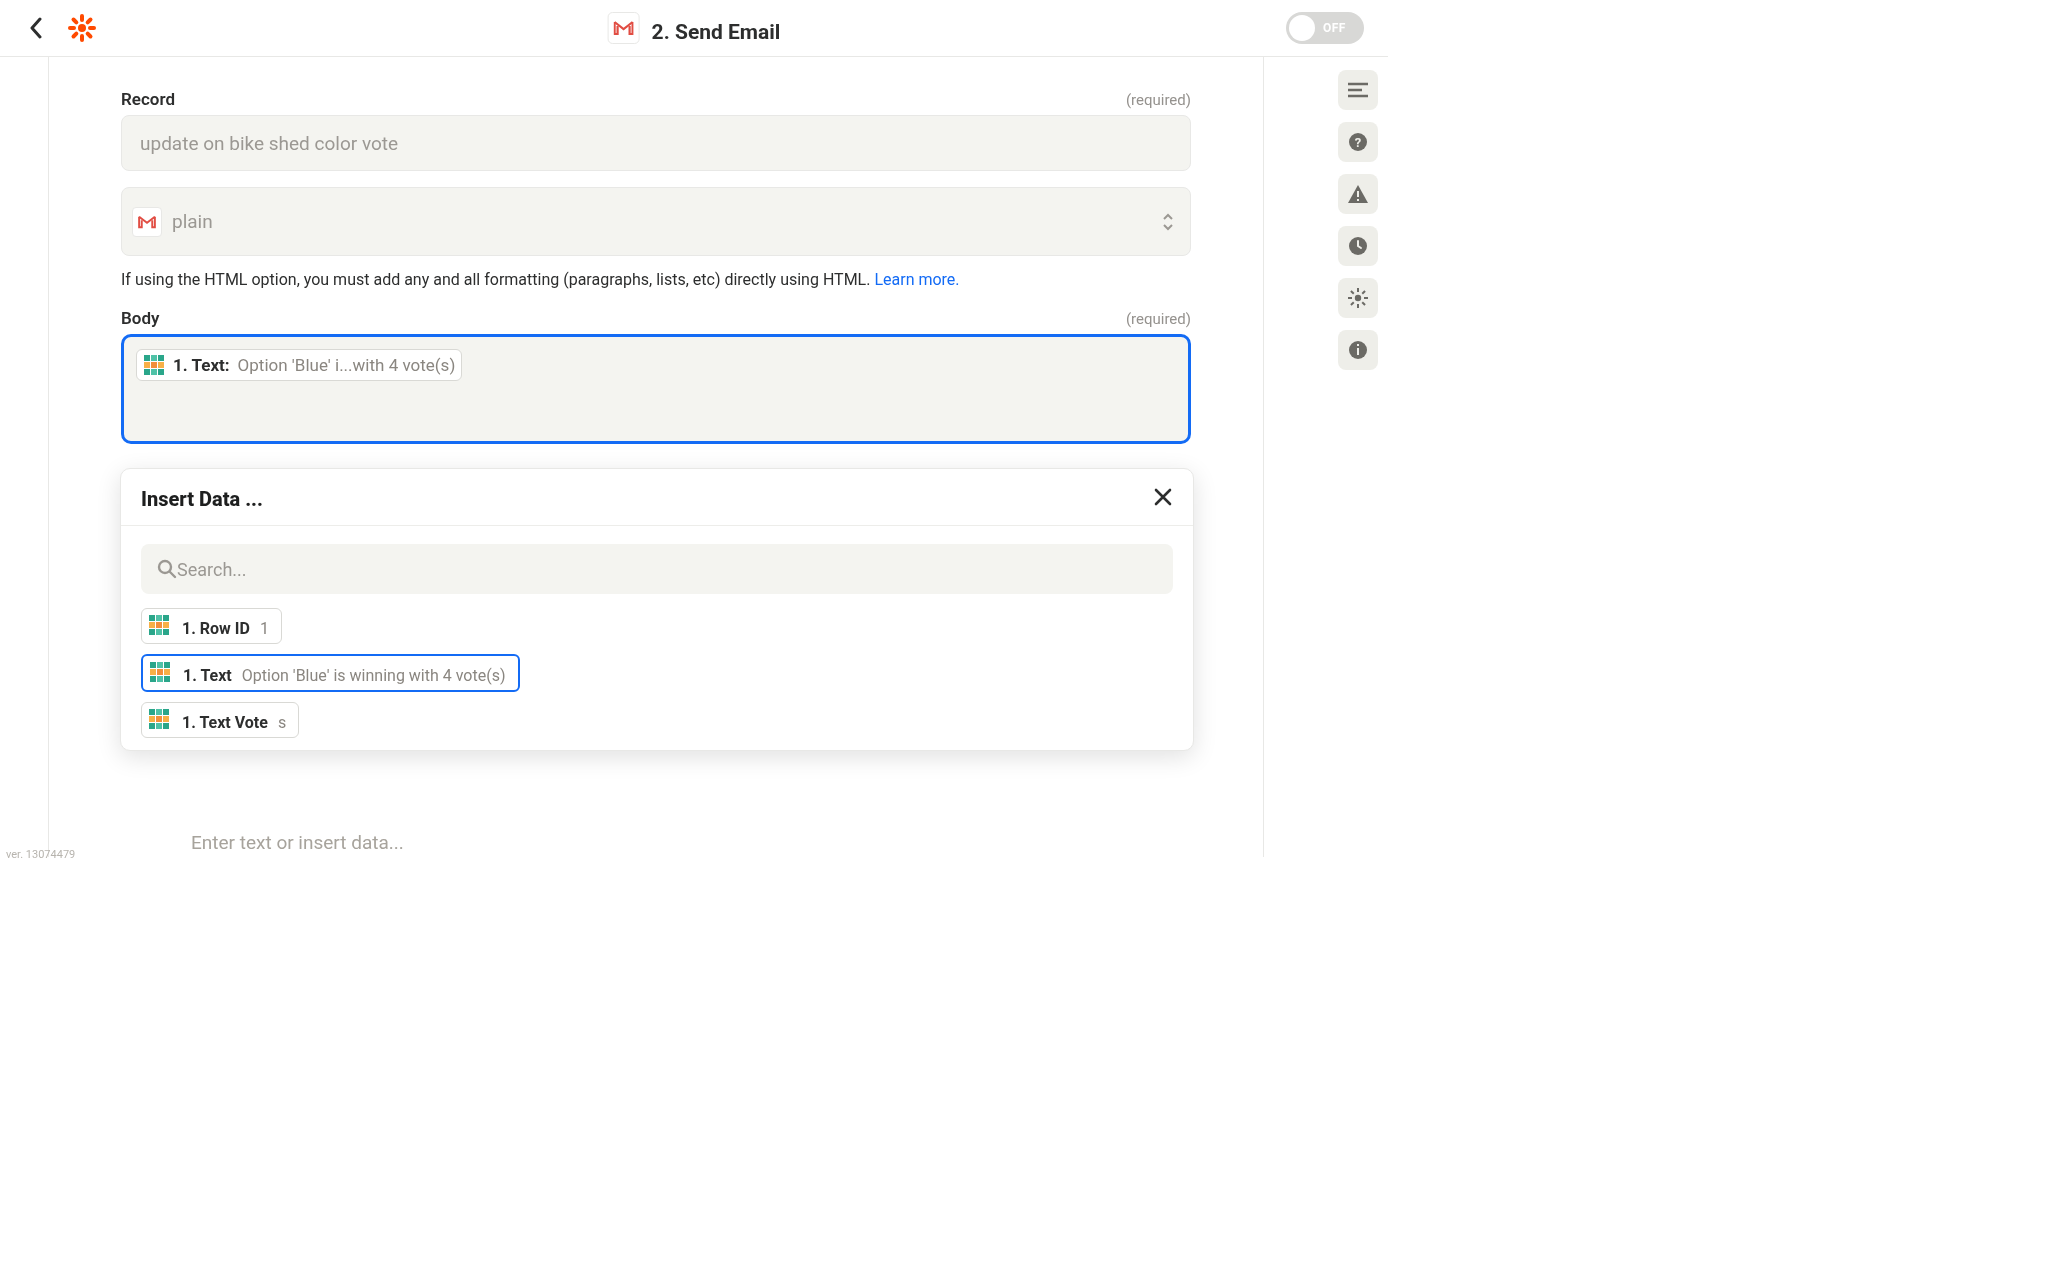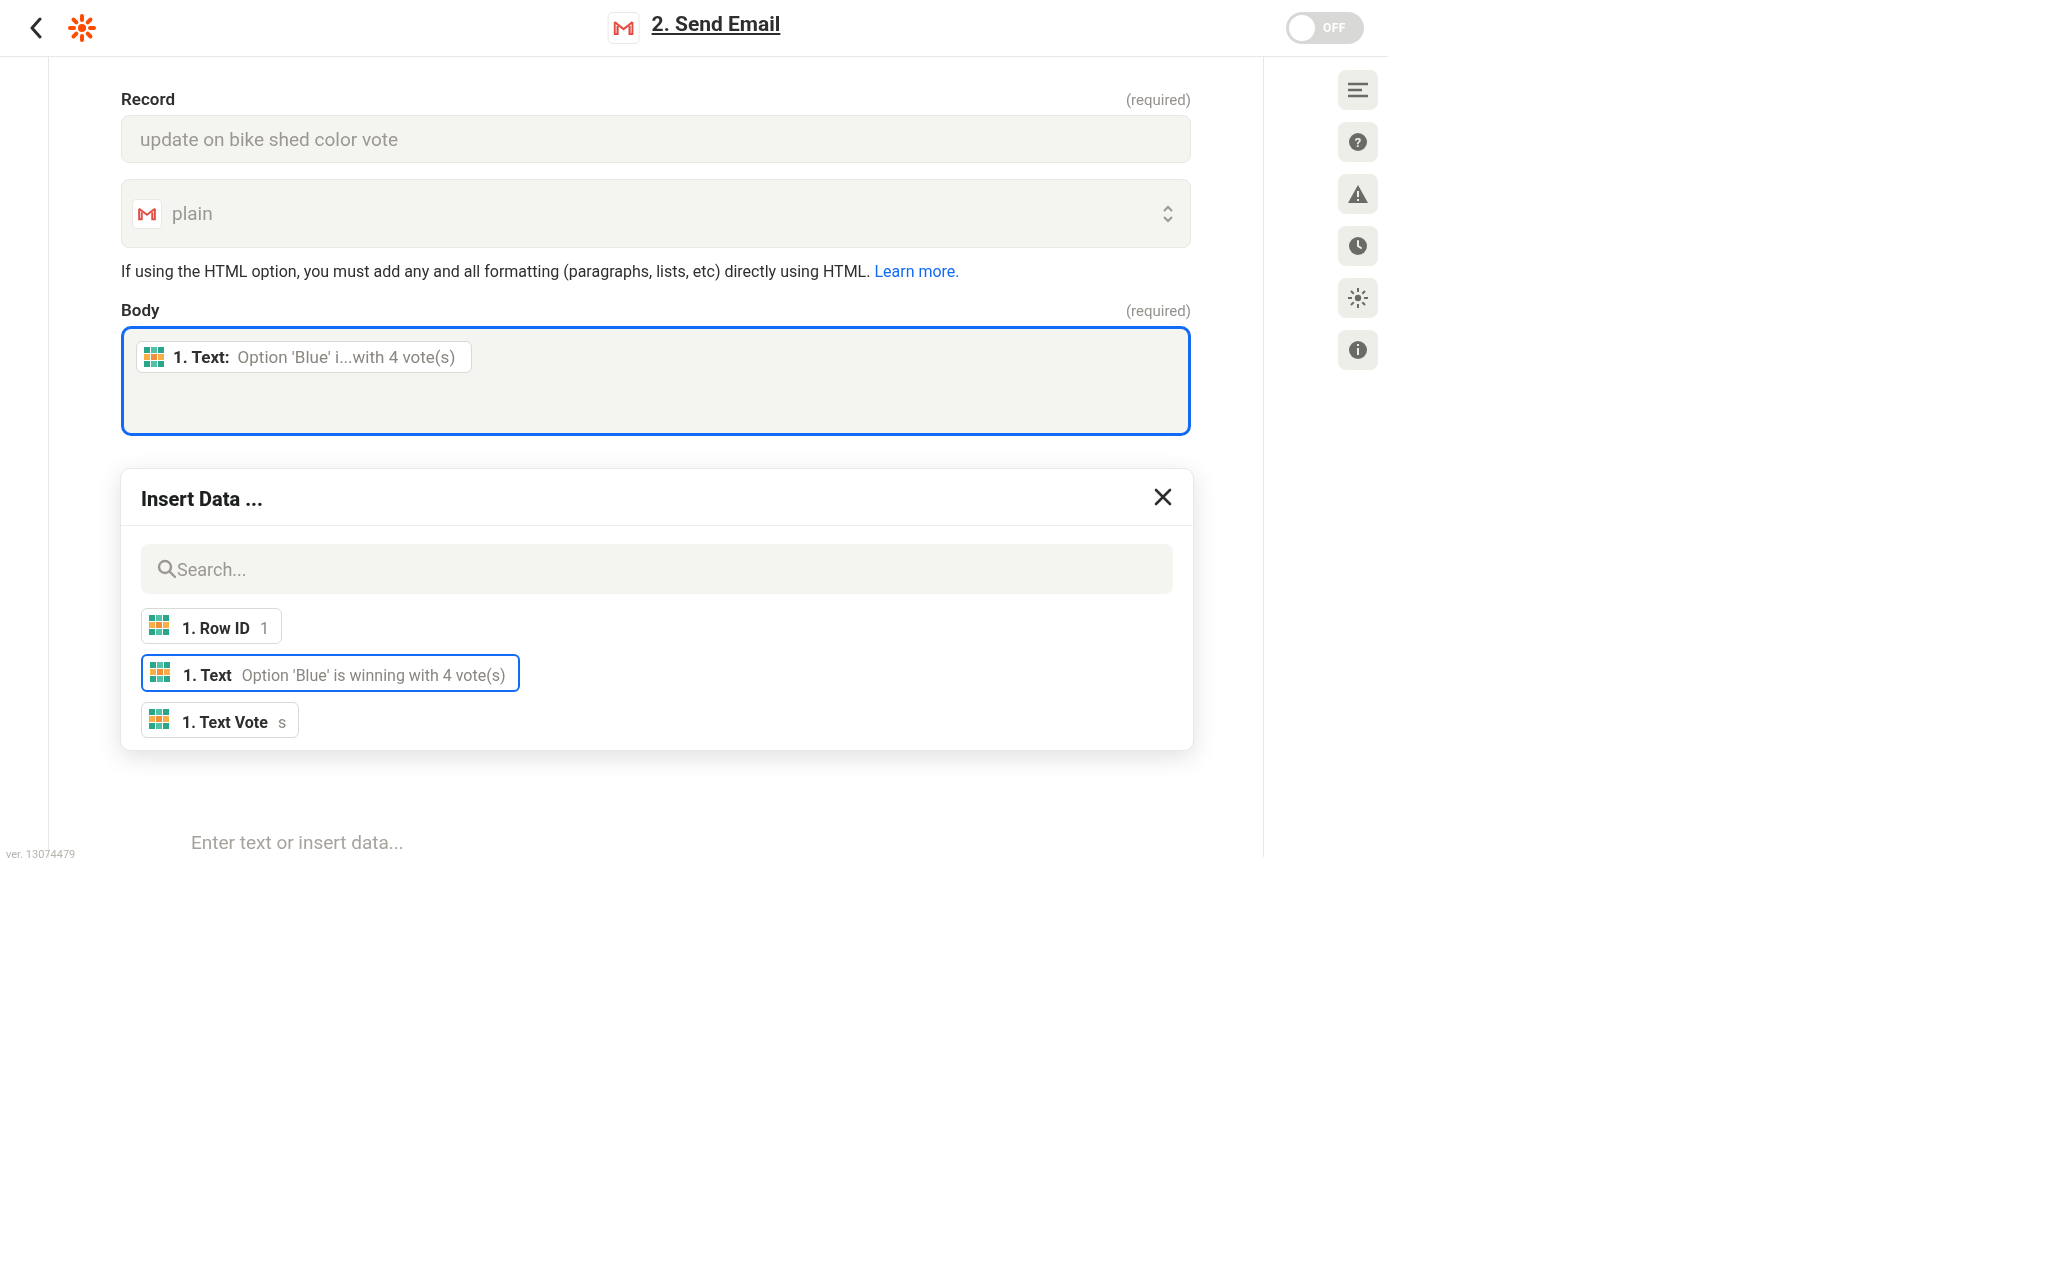--- a/index.html
+++ b/index.html
@@ -10,7 +10,7 @@
   .topbar { height: 57px; border-bottom: 1px solid #e8e8e6; display: flex; align-items: center; padding: 0 24px; position: relative; }
   .topbar .back { width: 24px; height: 24px; display:flex; align-items:center; justify-content:center; cursor:pointer; }
   .topbar .logo { width: 32px; height: 32px; margin-left: 18px; display:flex; align-items:center; justify-content:center; }
-  .topbar .title-wrap { position:absolute; left:50%; top:50%; transform:translate(-50%,-50%); display:flex; align-items:flex-start; gap:12px;text-decoration:underline; }
+  .topbar .title-wrap { position:absolute; left:50%; top:50%; transform:translate(-50%,-50%); display:flex; align-items:flex-end; gap:12px; }
   .gmail-badge { width:32px; height:32px; border:1px solid #e8e8e6; border-radius:5px; display:flex; align-items:center; justify-content:center; background:#fff; }
   .topbar .title { font-size:21px; font-weight:700; color:#2d2e2e; }
   .topbar .toggle { position:absolute; right:24px; top:50%; transform:translateY(-50%); width:78px; height:32px; background:#d8d8d6; border-radius:16px; display:flex; align-items:center; cursor:pointer; }

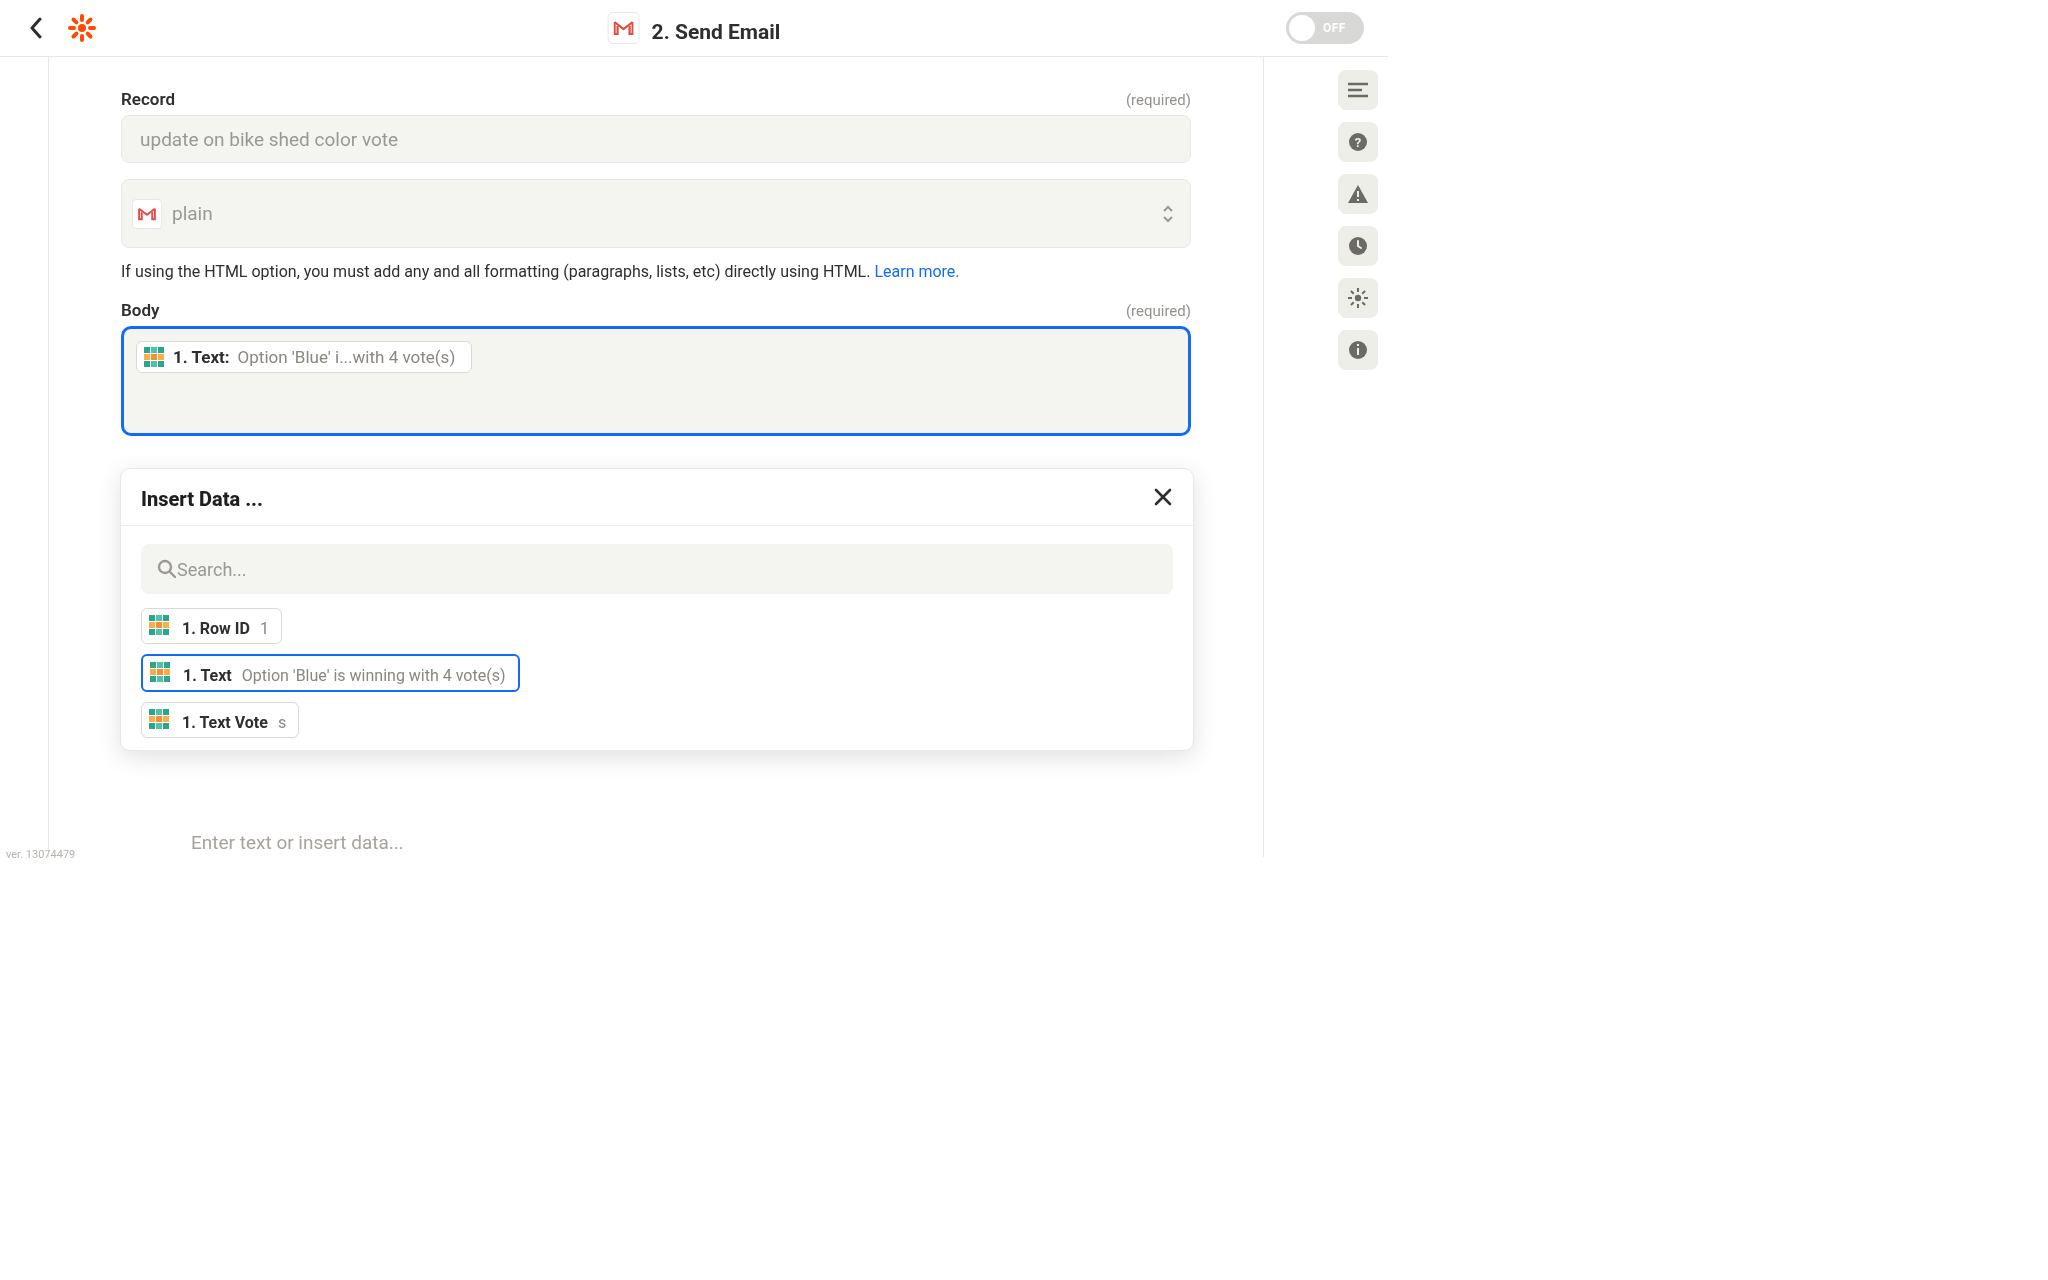--- a/index.html
+++ b/index.html
@@ -29,7 +29,7 @@
   .label { font-size:17px; font-weight:600; color:#2d2e2e; }
   .req { font-size:15px; color:#95928e; }
 
-  .text-input { width:100%; height:48px; background:#f4f4f0; border:1px solid #e8e8e6; border-radius:8px; padding:2px 18px; font-size:19px; color:#9b9893; display:flex; align-items:center; }
+  .text-input { width:100%; height:56px; background:#f4f4f0; border:1px solid #e8e8e6; border-radius:8px; padding:2px 18px; font-size:19px; color:#9b9893; display:flex; align-items:center; }
 
   .select-input { width:100%; height:69px; background:#f4f4f0; border:1px solid #e8e8e6; border-radius:8px; display:flex; align-items:center; padding:0 18px 0 10px; position:relative; }
   .select-input .mini-icon { width:30px; height:30px; border:1px solid #e8e8e6; border-radius:4px; background:#fff; display:flex; align-items:center; justify-content:center; margin-right:10px; }

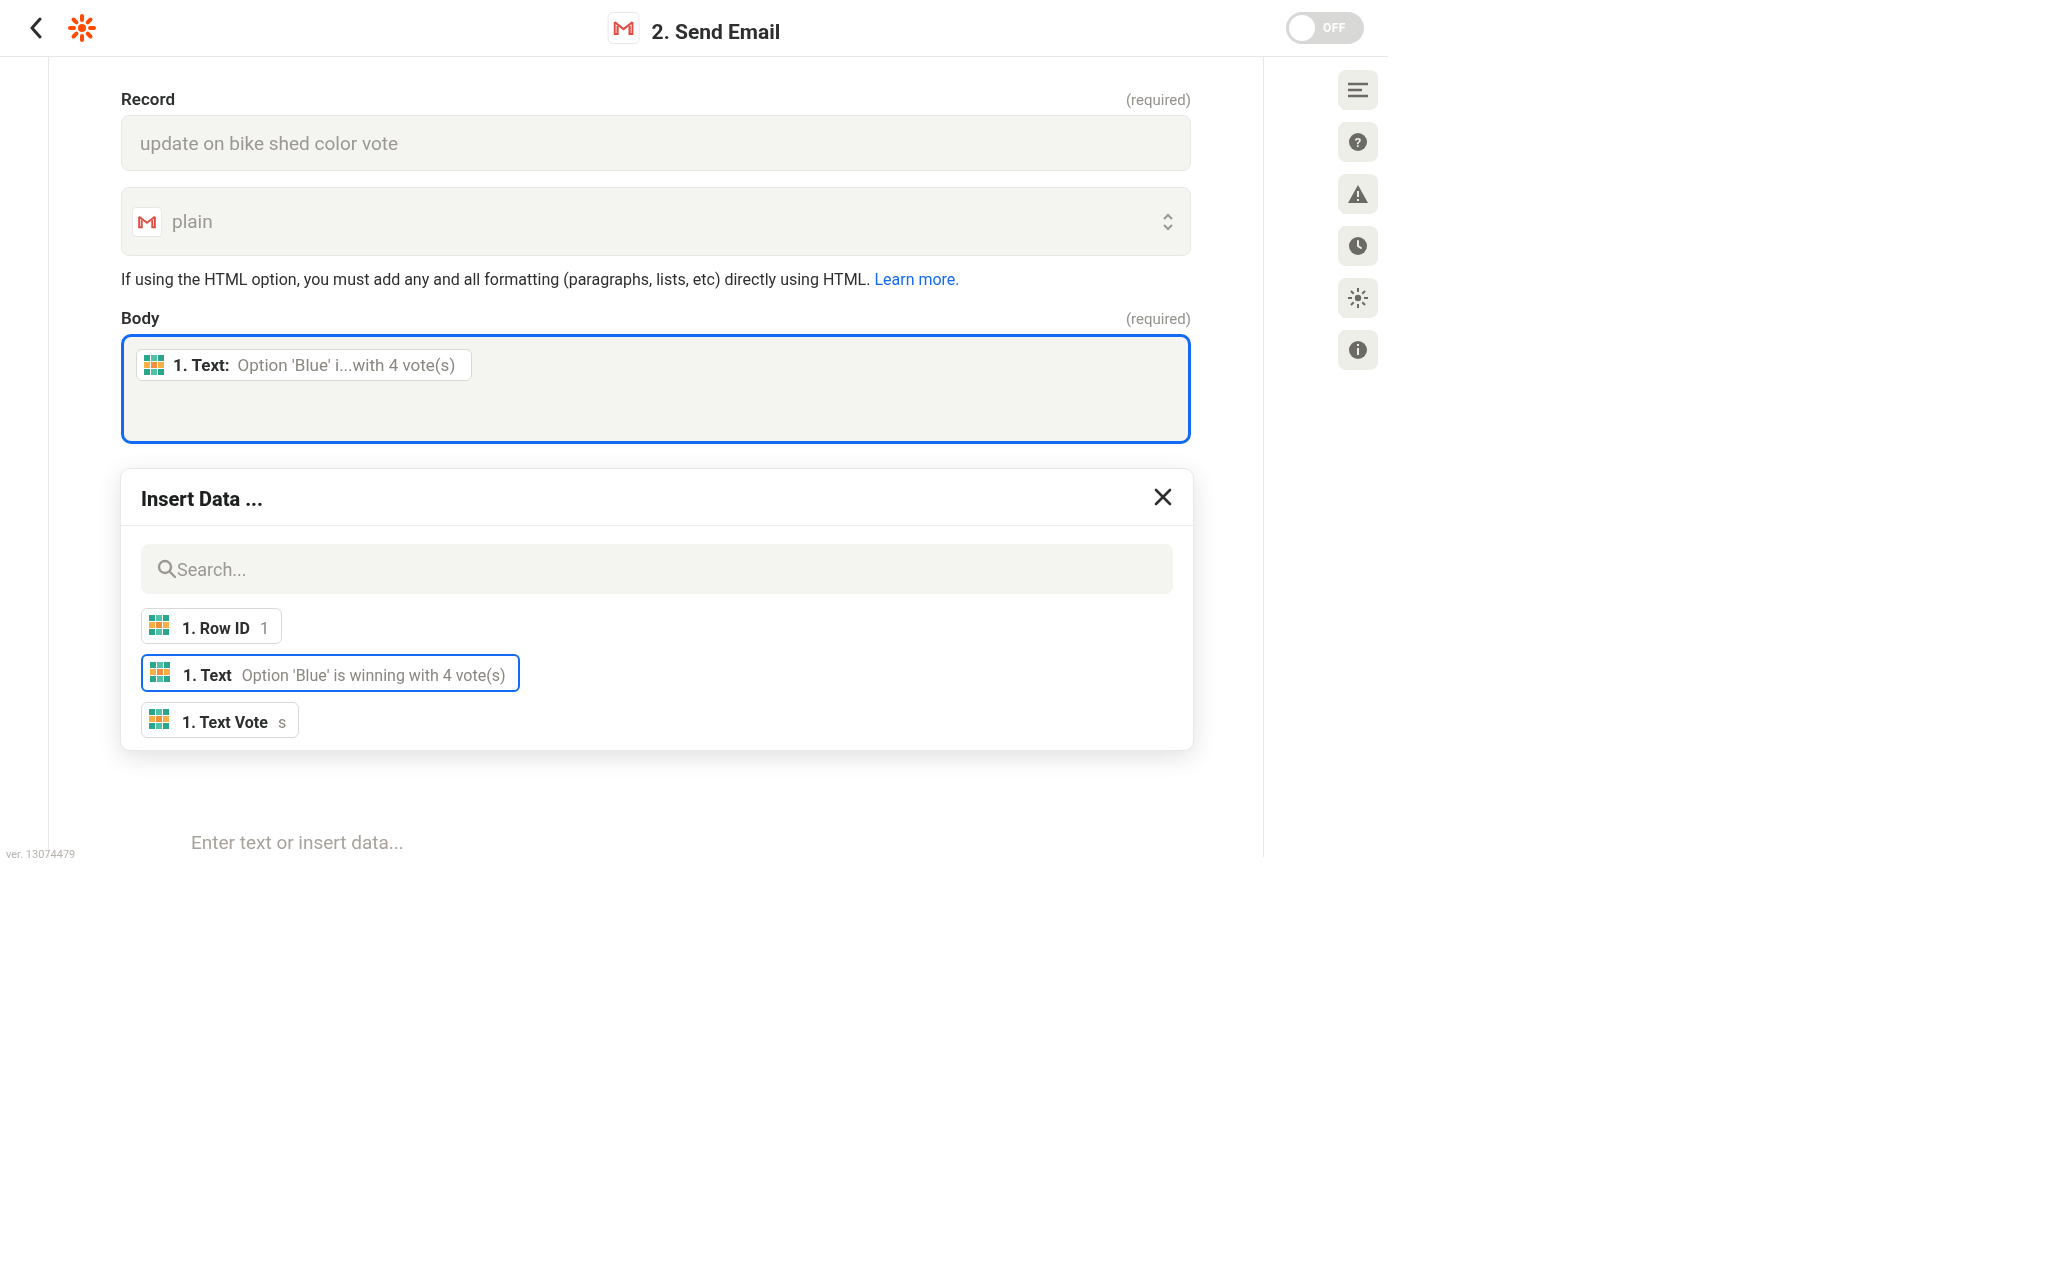--- a/index.html
+++ b/index.html
@@ -41,7 +41,7 @@
   .helper a { color:#136bf5; text-decoration:none; }
 
   .body-editor { width:100%; min-height:110px; background:#f4f4f0; border:3px solid #136bf5; border-radius:10px; padding:12px; }
-  .pill { display:inline-flex; align-items:center; background:#fff; border:1px solid #d9d9d5; border-radius:6px; padding:4px 16px 4px 6px; gap:8px; font-size:17px; }
+  .pill { display:inline-flex; align-items:center; background:#fff; border:1px solid #d9d9d5; border-radius:6px; padding:4px 6px 4px 6px; gap:8px; font-size:17px; }
   .pill .grist-icon { width:22px; height:22px; }
   .pill .pill-label { font-weight:700; color:#2d2e2e; }
   .pill .pill-value { color:#8a8680; }

